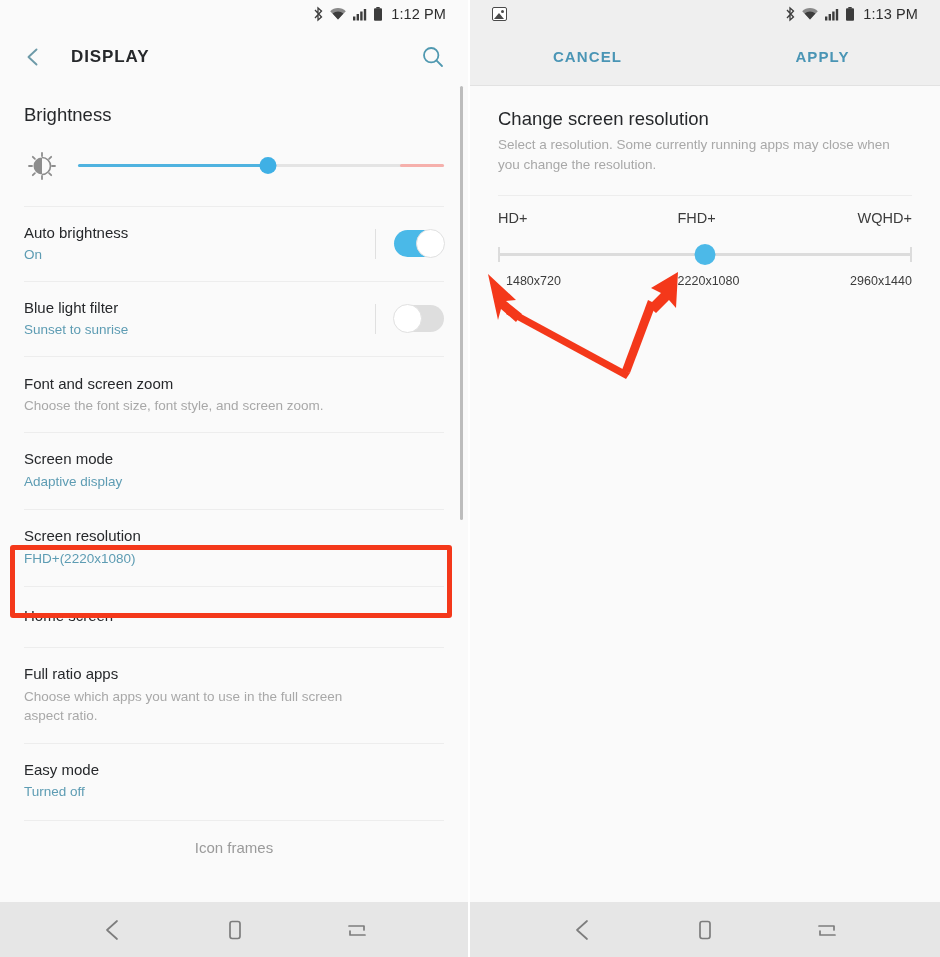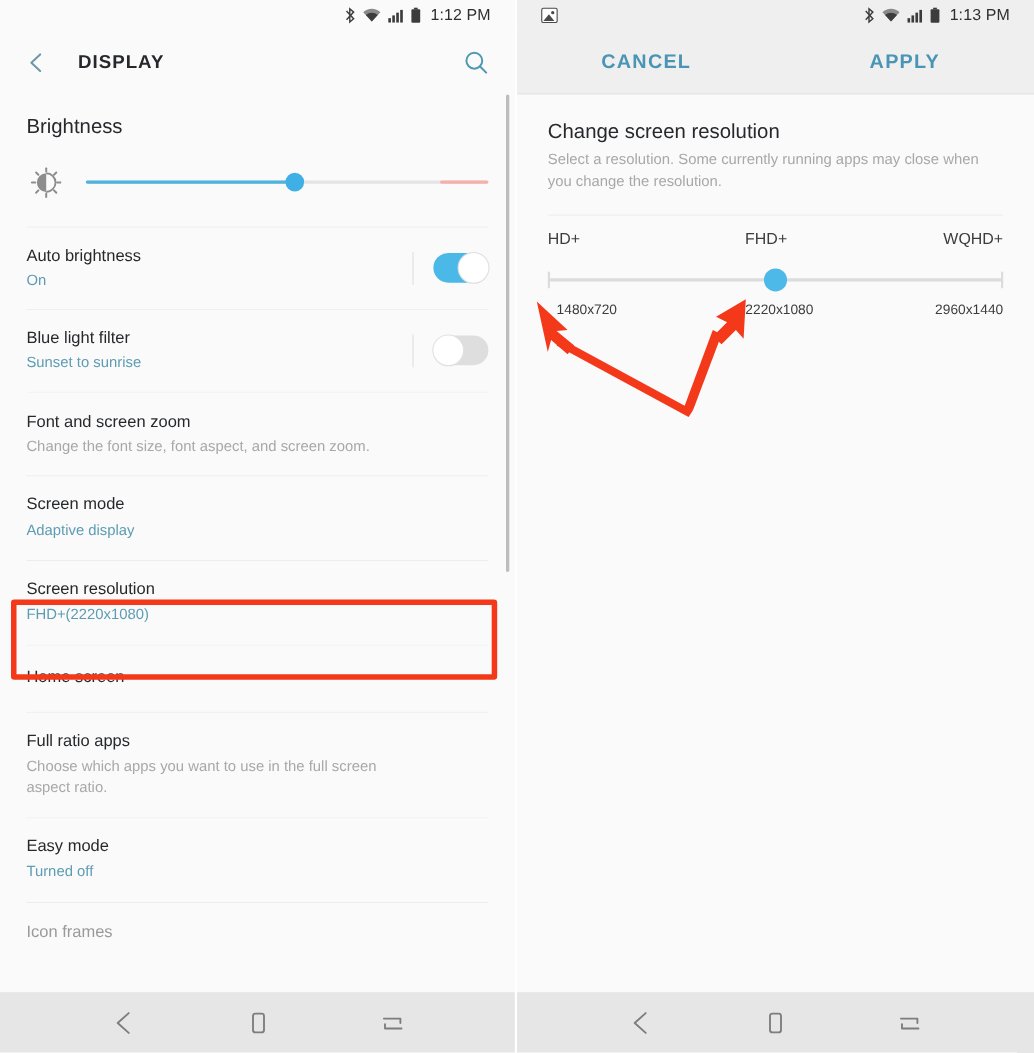--- a/index.html
+++ b/index.html
@@ -86,7 +86,7 @@
   .action-btn {
     flex: 1;
     text-align: center;
-    font-size: 18px;
+    font-size: 15px;
     font-weight: bold;
     letter-spacing: 1.1px;
     color: #4a95b5;

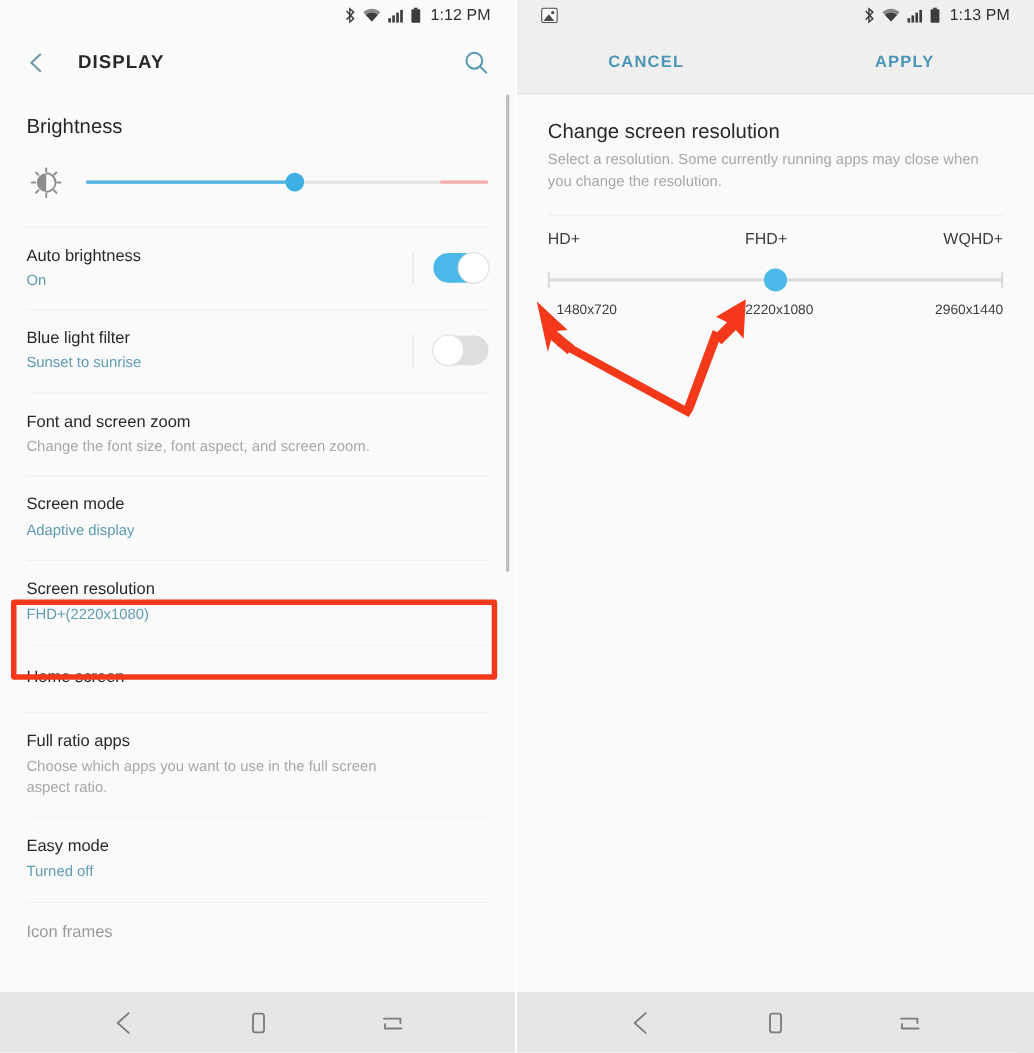--- a/index.html
+++ b/index.html
@@ -347,7 +347,7 @@
       <div class="item" style="padding-top:17px;padding-bottom:17px;">
         <div class="item-texts">
           <div class="item-title">Font and screen zoom</div>
-          <div class="item-sub sub-grey">Change the font size, font aspect, and screen zoom.</div>
+          <div class="item-sub sub-grey">Choose the font size, font style, and screen zoom.</div>
         </div>
       </div>
 

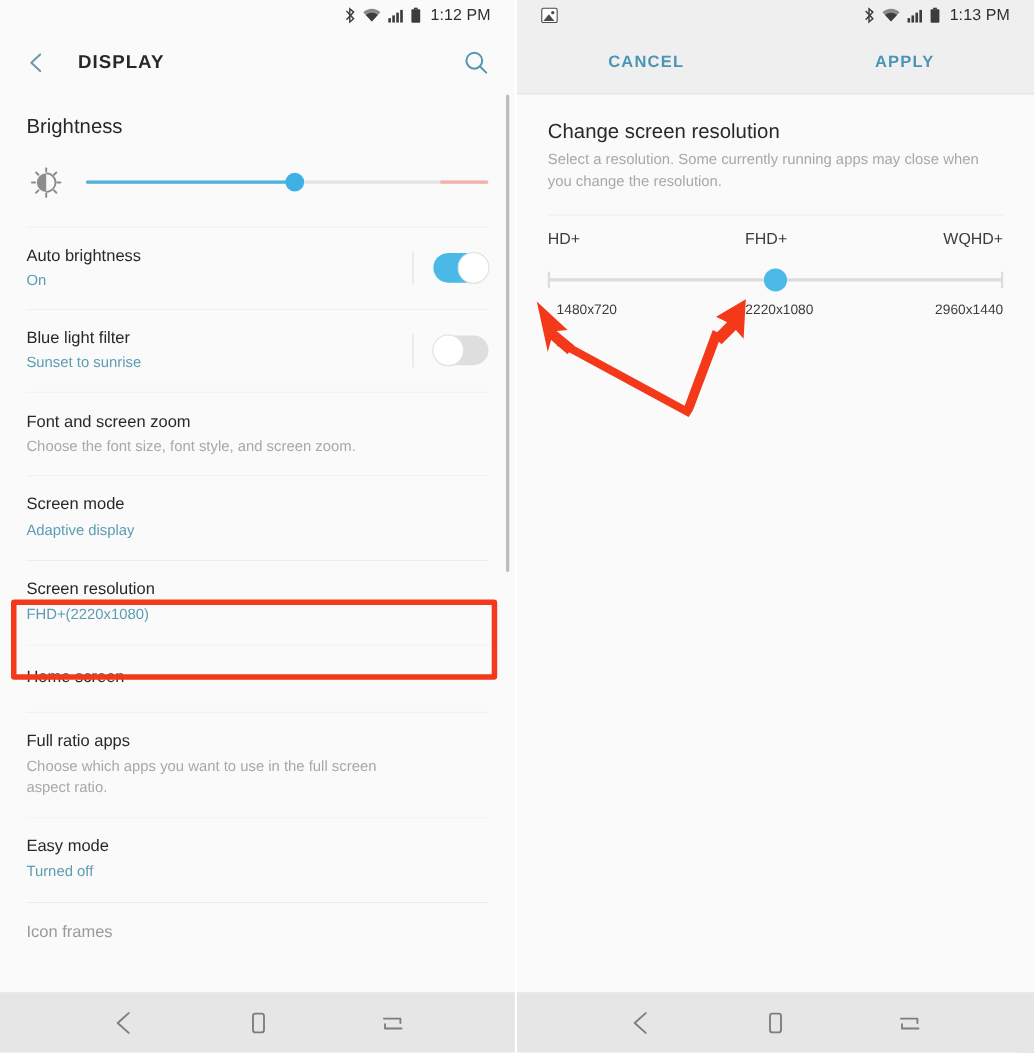--- a/index.html
+++ b/index.html
@@ -397,7 +397,7 @@
 
       <div class="divider"></div>
 
-      <div class="item" style="padding-top:17px;padding-bottom:20px;">
+      <div class="item" style="padding-top:17px;padding-bottom:20px;text-align:center;">
         <div class="item-texts">
           <div class="item-title" style="color:#9a9a9a;">Icon frames</div>
         </div>

